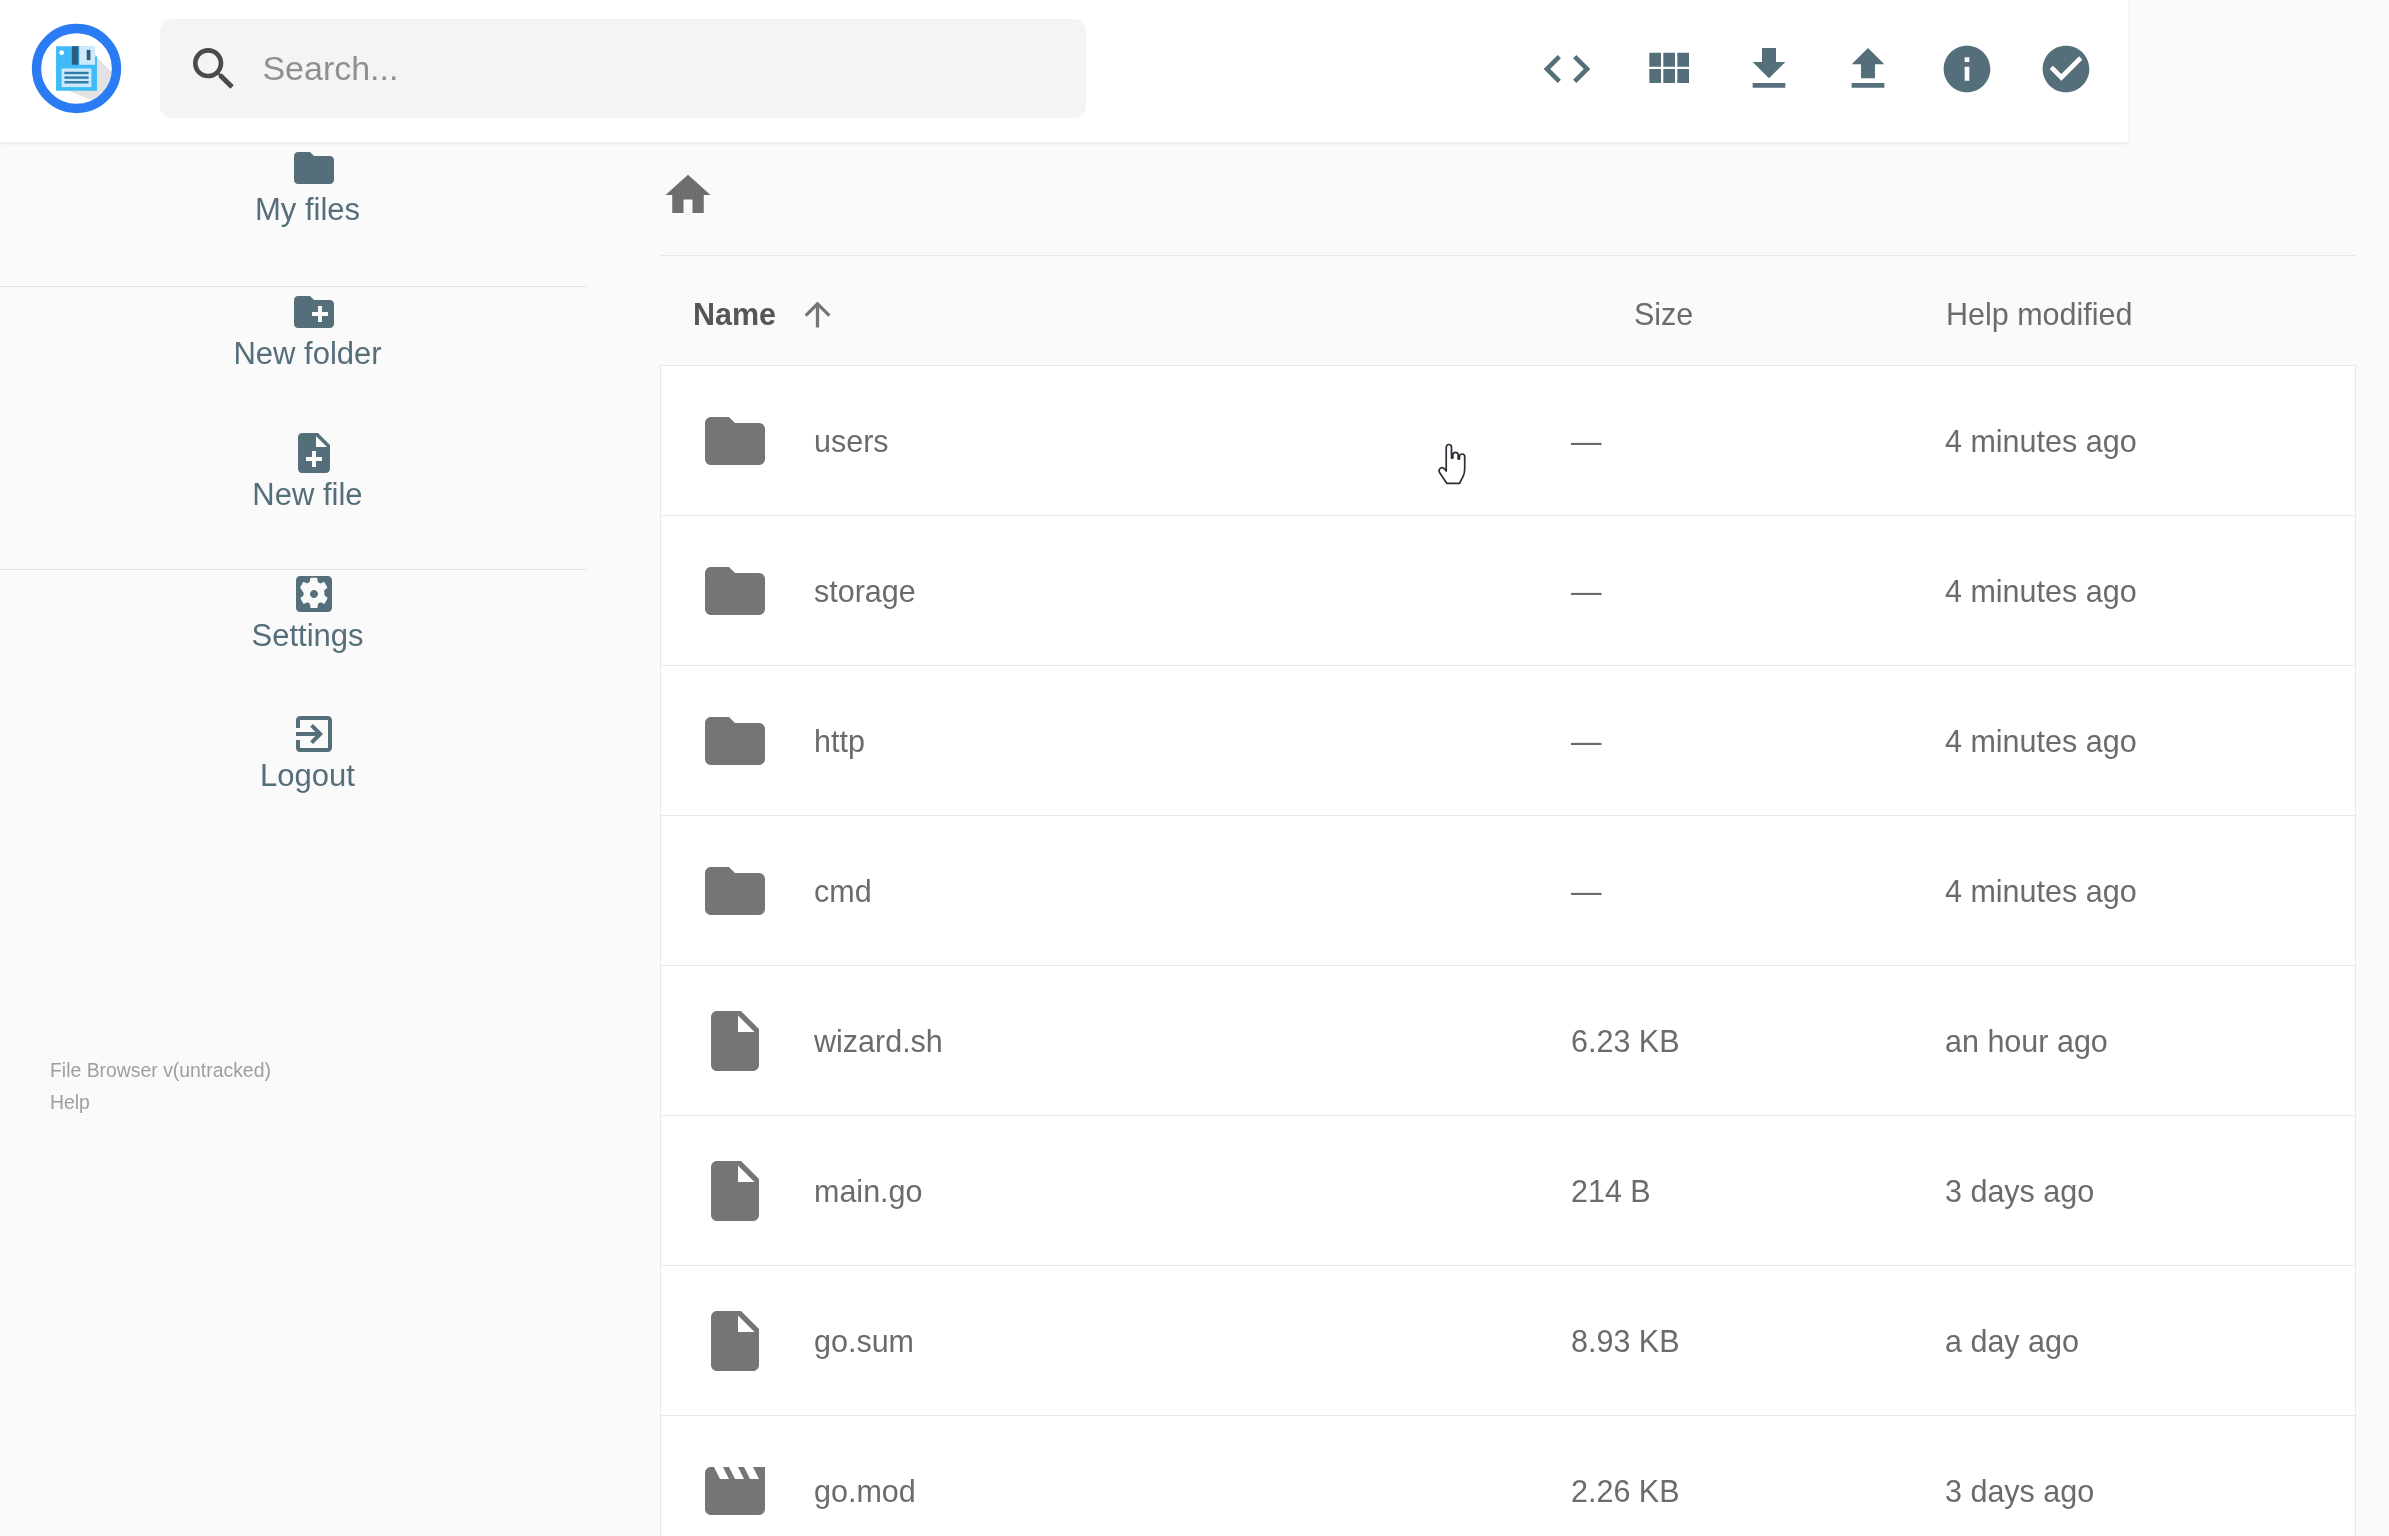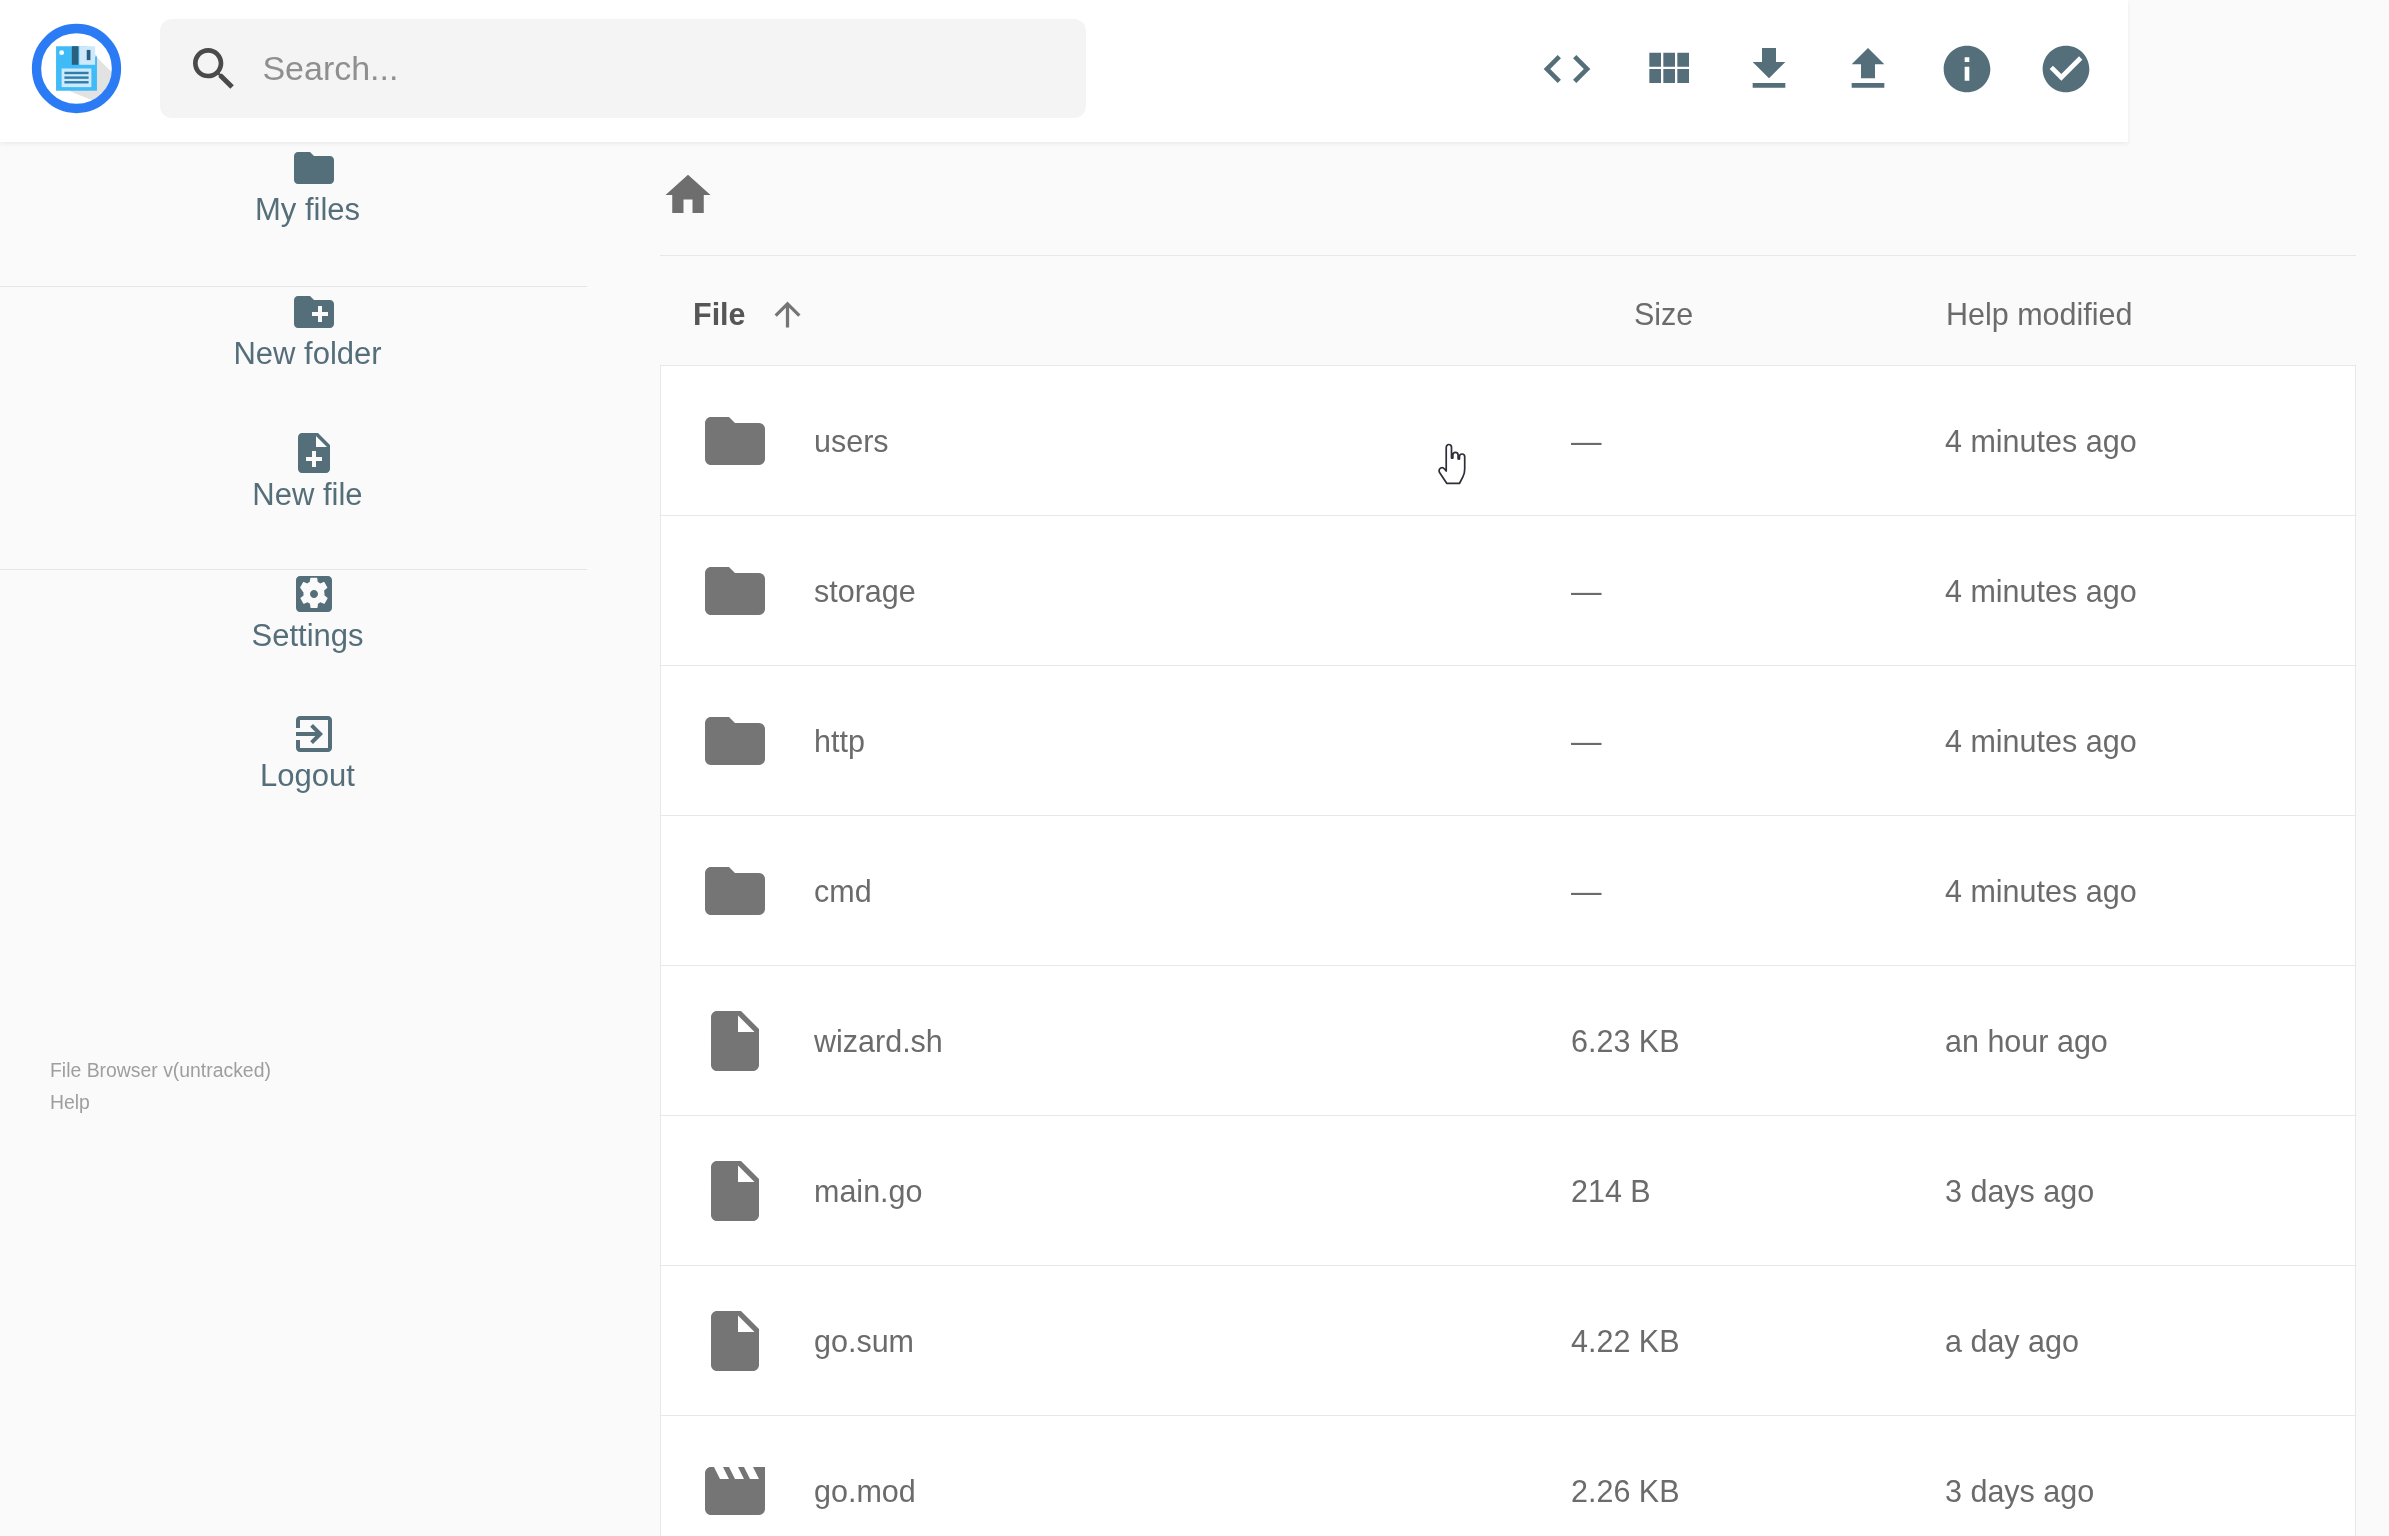--- a/index.html
+++ b/index.html
@@ -242,7 +242,7 @@
     <div class="crumb-div"></div>
 
     <div class="lhead name">
-      <span>File</span>
+      <span>Name</span>
       <svg class="sort" viewBox="0 0 24 24">
           <use href="#i-arrowup"></use>
         </svg>

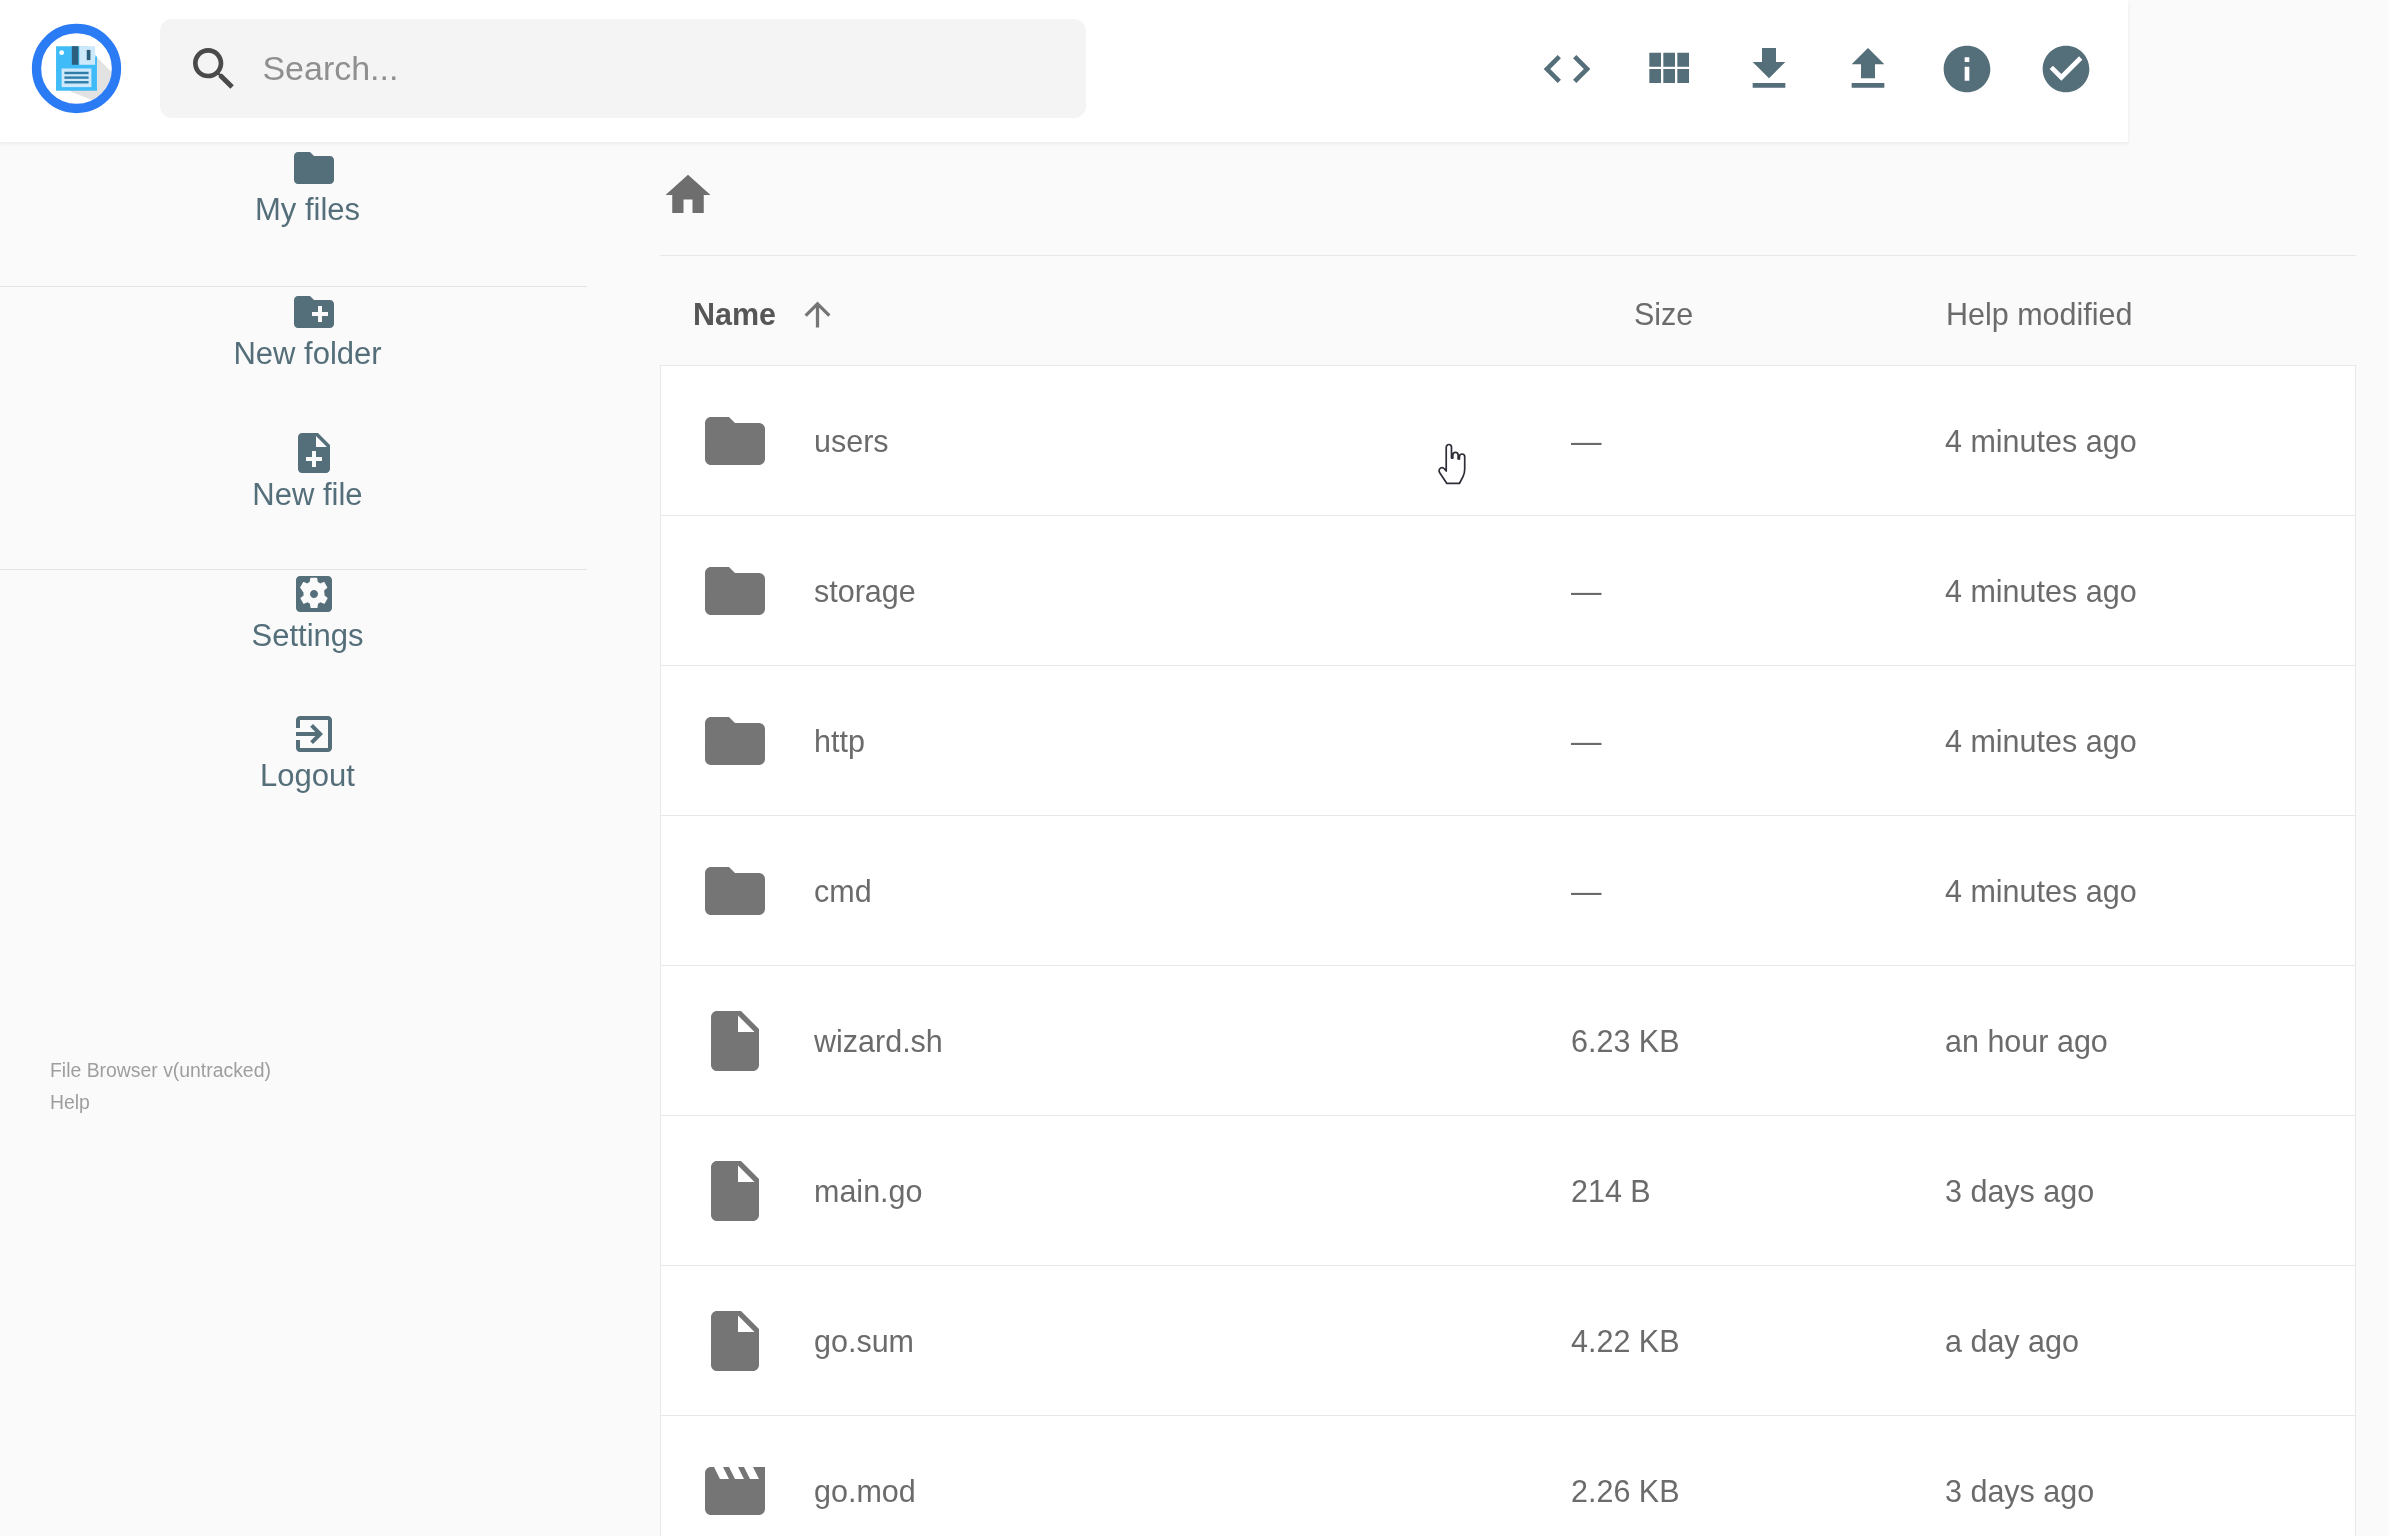--- a/index.html
+++ b/index.html
@@ -325,7 +325,7 @@
             </svg>
           </span>
         <span class="cell c-name">go.sum</span>
-        <span class="cell c-size">4.22 KB</span>
+        <span class="cell c-size">8.93 KB</span>
         <span class="cell c-mod">a day ago</span>
       </div>
 

